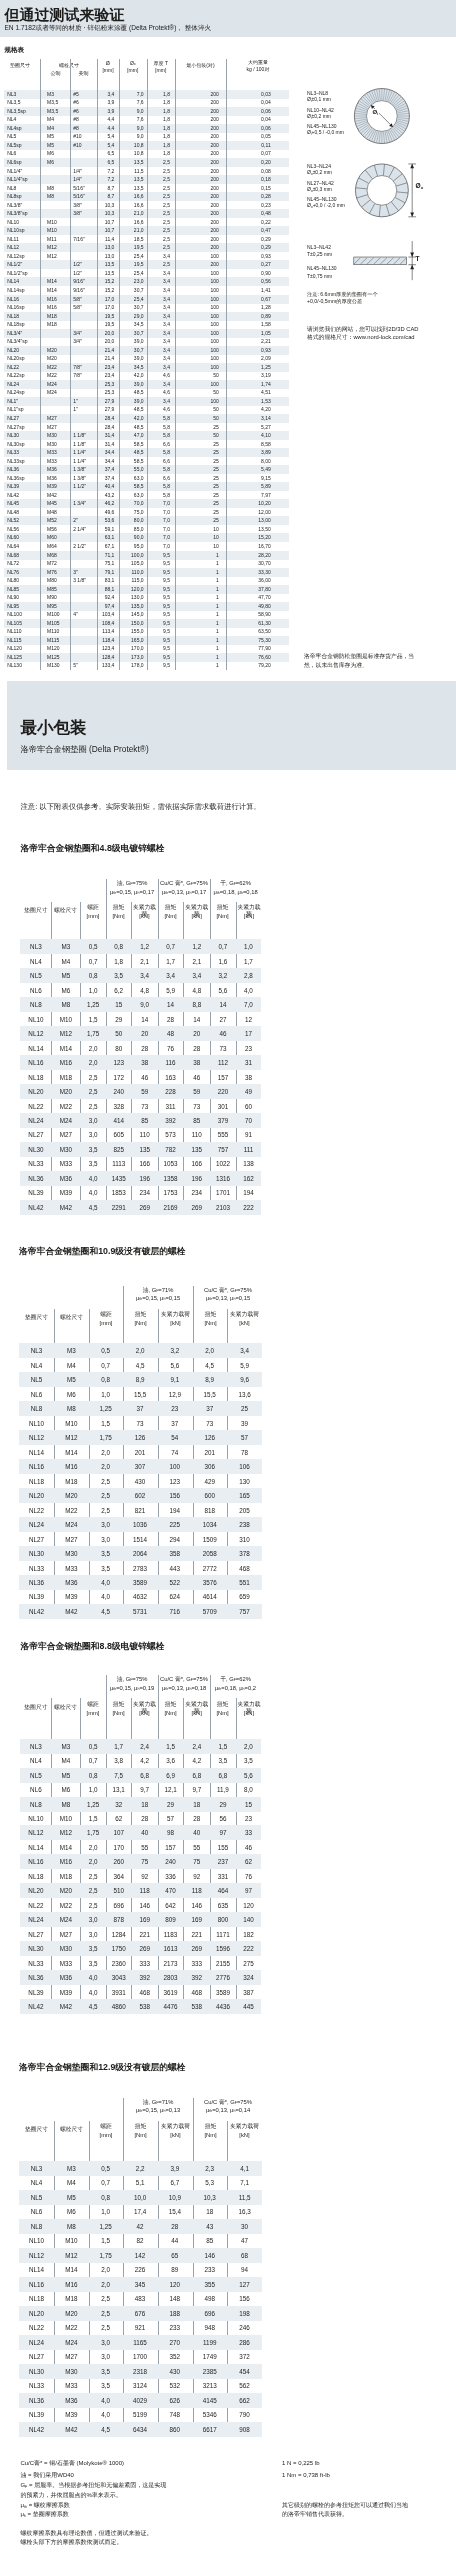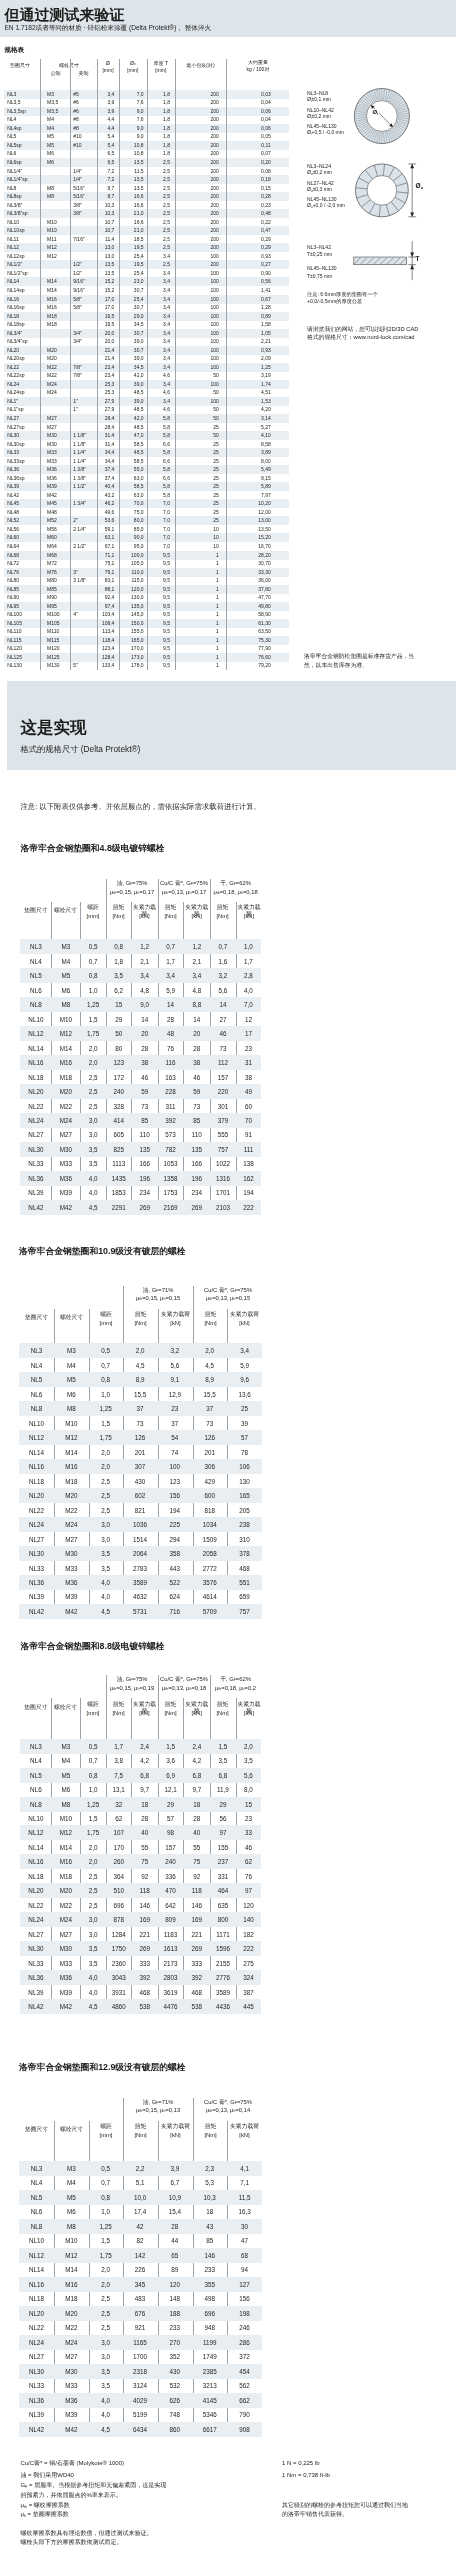--- a/index.html
+++ b/index.html
@@ -180,7 +180,7 @@
   <div class="dlabel" style="left:415px;top:255px;background:transparent;">T</div>
 
   <div class="abs band" style="left:7.2px;top:681px;width:450px;height:89px;"></div>
-  <div class="abs b" style="left:20.4px;top:717px;font-size:16.5px;">这是实现</div>
+  <div class="abs b" style="left:20.4px;top:717px;font-size:16.5px;">最小包装</div>
   <div class="abs" style="left:20.4px;top:744px;font-size:8.3px;">格式的规格尺寸 (Delta Protekt®)</div>
   <div class="abs" style="left:20.4px;top:802px;font-size:7.4px;">注意: 以下附表仅供参考。并依屈服点的，需依据实际需求载荷进行计算。</div>
 

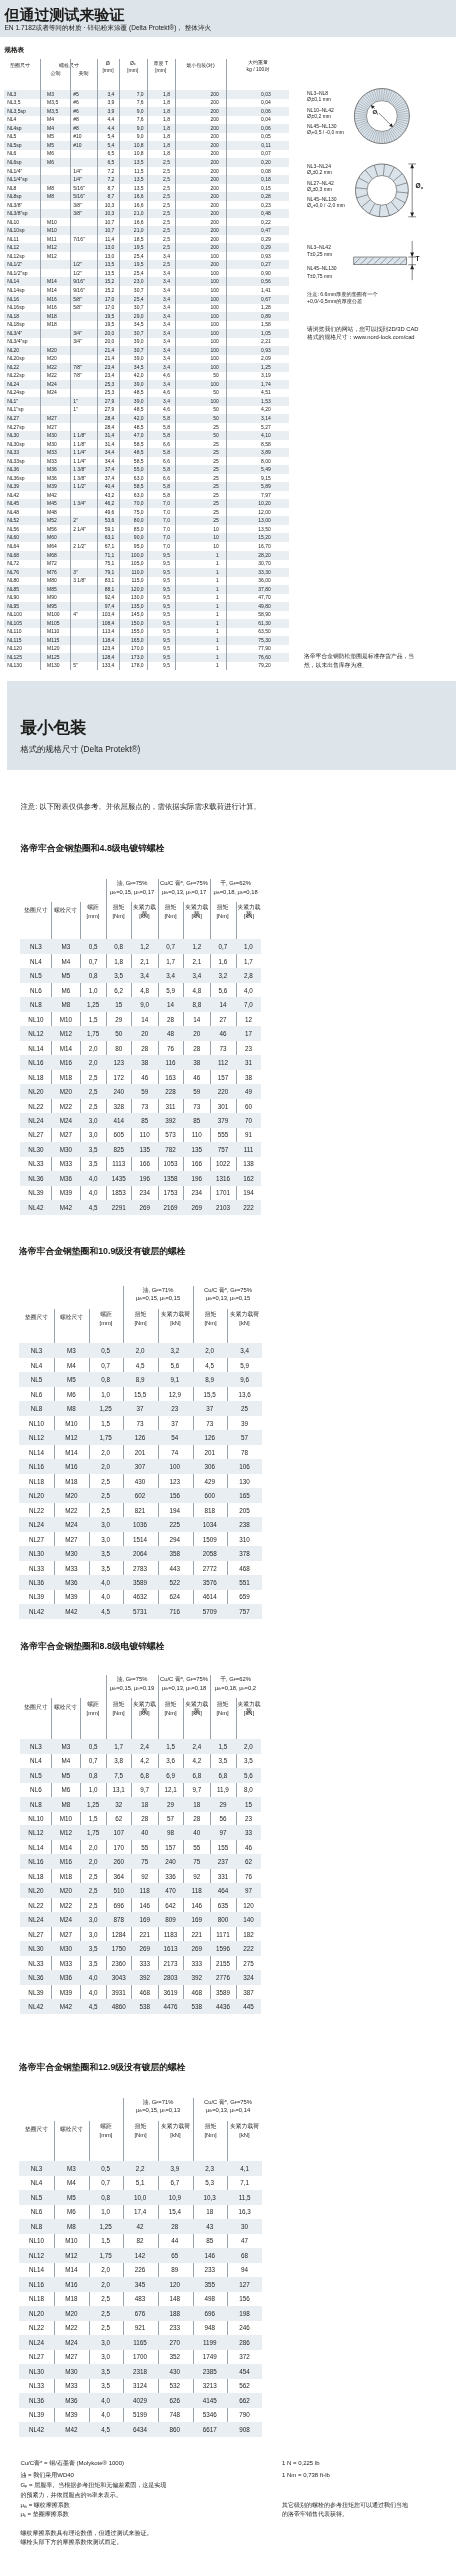--- a/index.html
+++ b/index.html
@@ -181,7 +181,7 @@
 
   <div class="abs band" style="left:7.2px;top:681px;width:450px;height:89px;"></div>
   <div class="abs b" style="left:20.4px;top:717px;font-size:16.5px;">最小包装</div>
-  <div class="abs" style="left:20.4px;top:744px;font-size:8.3px;">格式的规格尺寸 (Delta Protekt®)</div>
+  <div class="abs" style="left:20.4px;top:744px;font-size:8.3px;">洛帝牢合金钢垫圈 (Delta Protekt®)</div>
   <div class="abs" style="left:20.4px;top:802px;font-size:7.4px;">注意: 以下附表仅供参考。并依屈服点的，需依据实际需求载荷进行计算。</div>
 
 <div class="trow shade" style="left: 4.4px; top: 90px; width: 285px; height: 8.5px;">

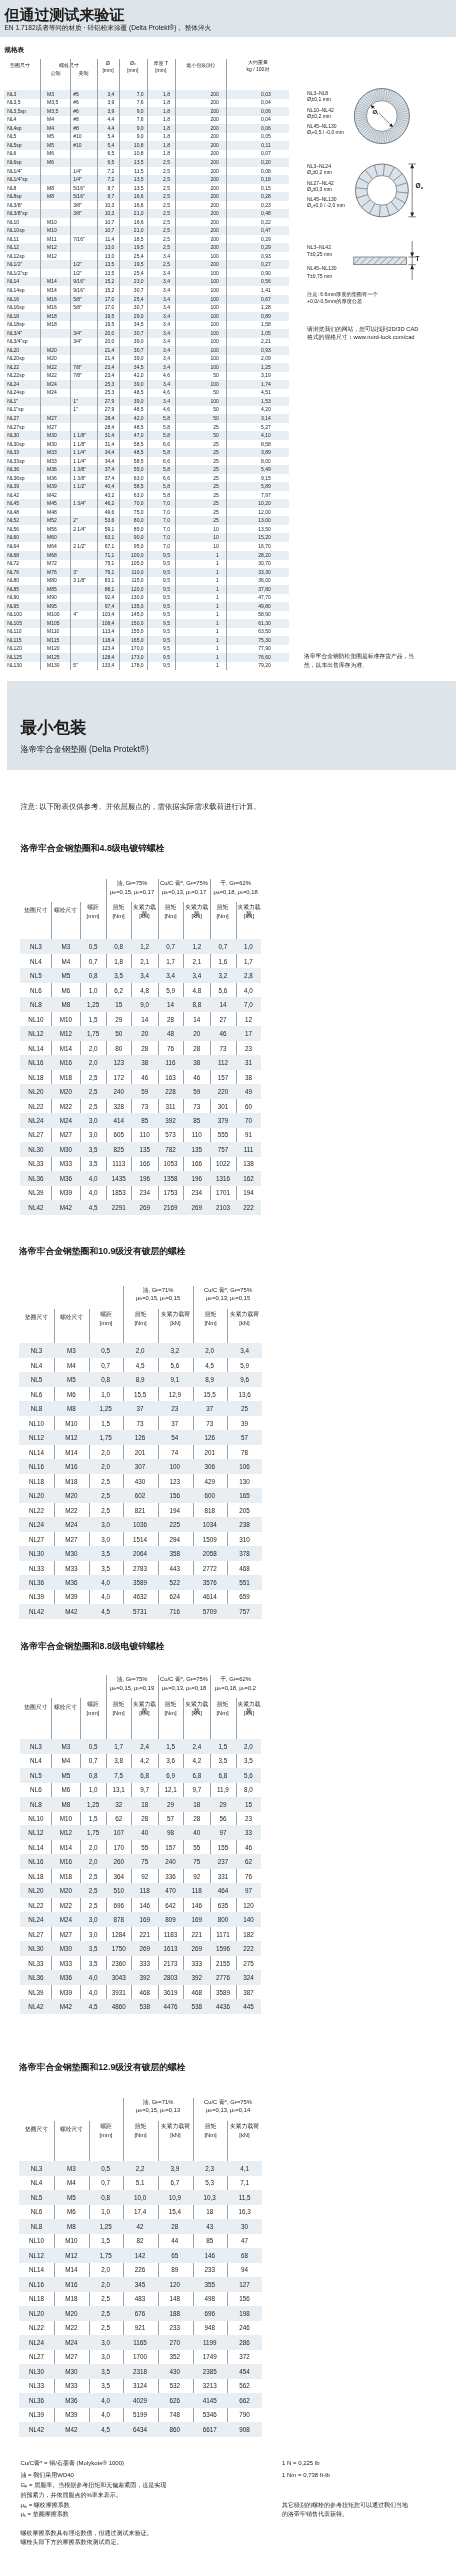--- a/index.html
+++ b/index.html
@@ -182,7 +182,7 @@
   <div class="abs band" style="left:7.2px;top:681px;width:450px;height:89px;"></div>
   <div class="abs b" style="left:20.4px;top:717px;font-size:16.5px;">最小包装</div>
   <div class="abs" style="left:20.4px;top:744px;font-size:8.3px;">洛帝牢合金钢垫圈 (Delta Protekt®)</div>
-  <div class="abs" style="left:20.4px;top:802px;font-size:7.4px;">注意: 以下附表仅供参考。并依屈服点的，需依据实际需求载荷进行计算。</div>
+  <div class="abs" style="left:20.4px;top:802px;font-size:7.4px;">注意: 以下附表仅供参考。实际安装扭矩，需依据实际需求载荷进行计算。</div>
 
 <div class="trow shade" style="left: 4.4px; top: 90px; width: 285px; height: 8.5px;">
       <div class="tcell spec-cell a-l pl5" style="width: 35px; line-height: 8.5px;">NL3</div>

